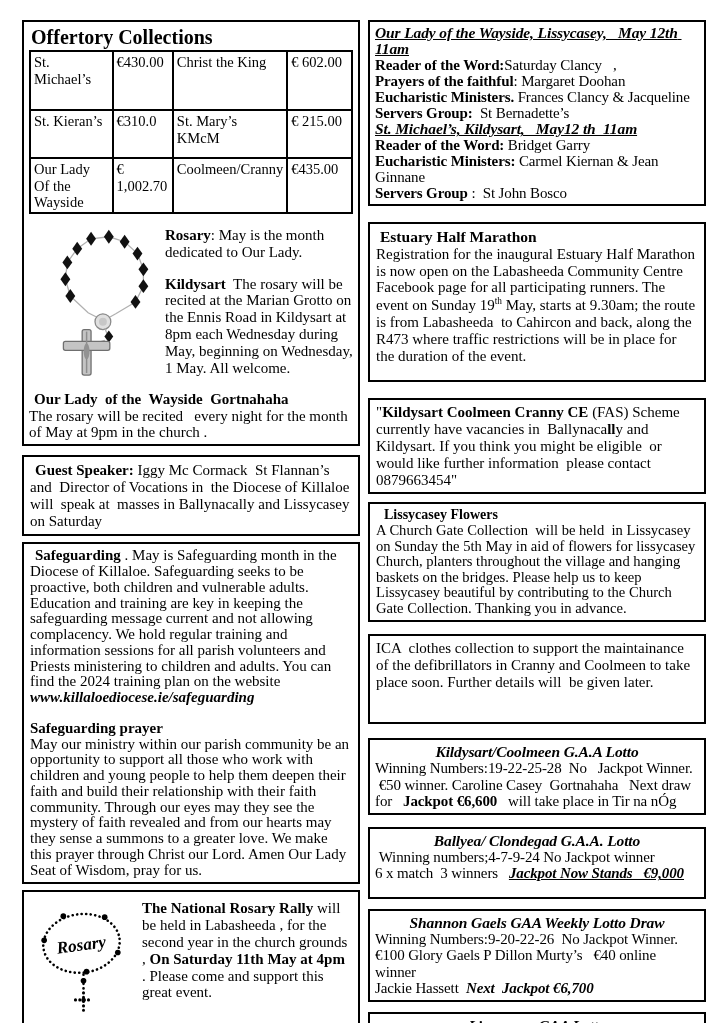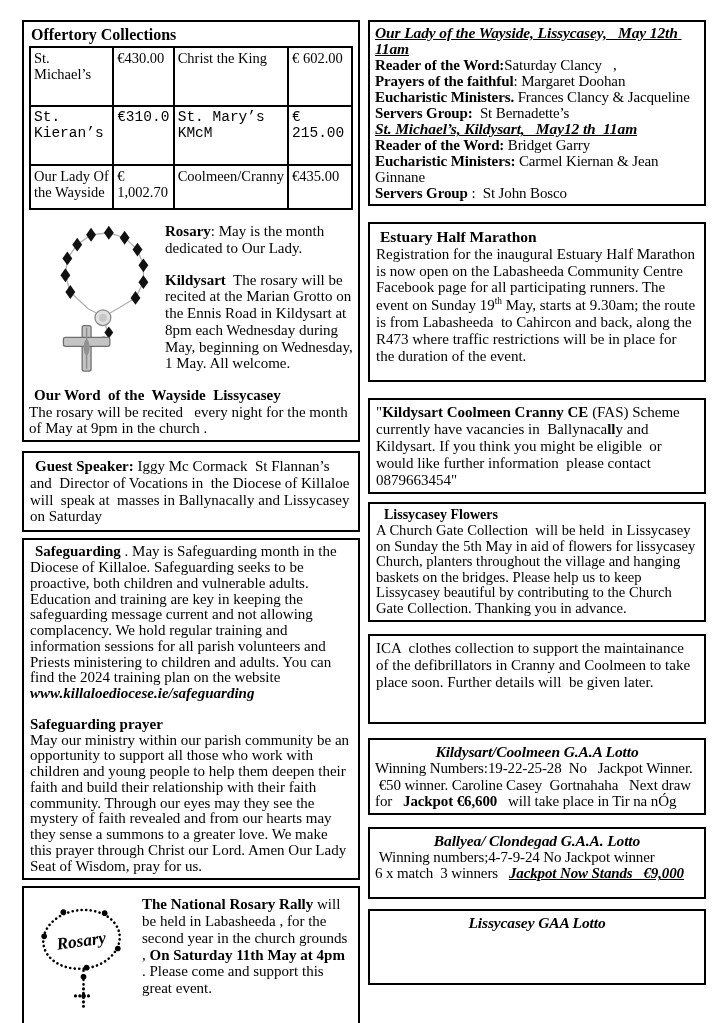--- a/index.html
+++ b/index.html
@@ -21,7 +21,7 @@
   .dense { letter-spacing:-0.12px; }
 
   
-  .offertory-title { font-size:16px; font-weight:bold; padding:1px 0 2px 2px; }
+  .offertory-title { font-size:20px; font-weight:bold; padding:1px 0 2px 2px; }
   table.offertory { border-collapse:collapse; width:100%; }
   table.offertory td { border:2px solid #000; vertical-align:top; padding:2px 3px; font-size:14.5px; }
   table.offertory tr:nth-child(1) td { height:59px; }

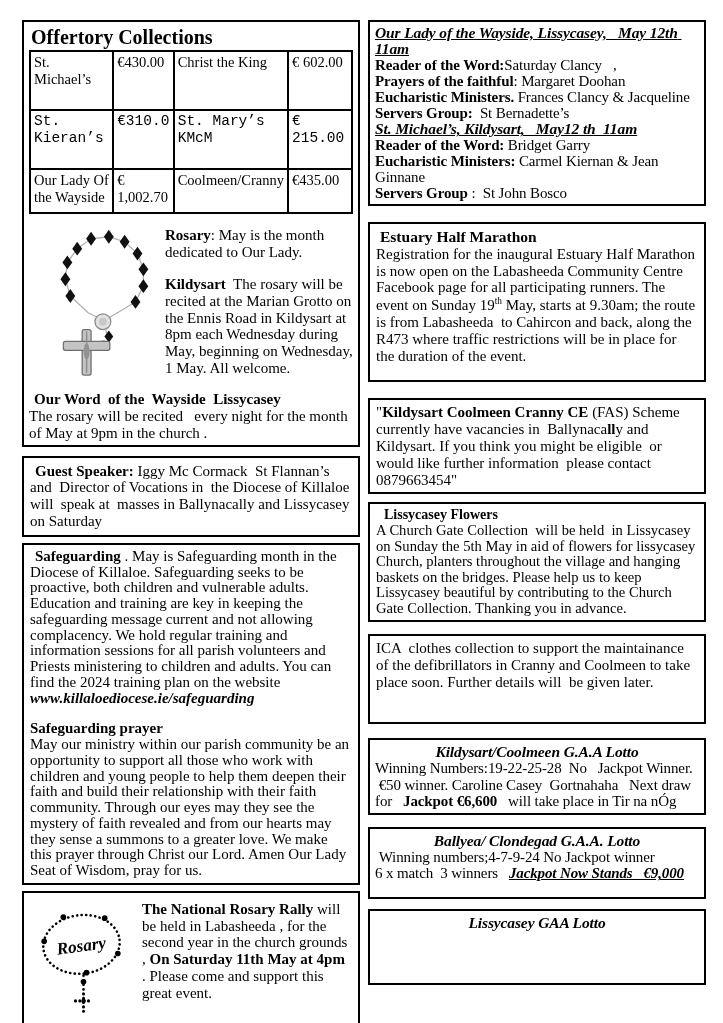--- a/index.html
+++ b/index.html
@@ -25,7 +25,7 @@
   table.offertory { border-collapse:collapse; width:100%; }
   table.offertory td { border:2px solid #000; vertical-align:top; padding:2px 3px; font-size:14.5px; }
   table.offertory tr:nth-child(1) td { height:59px; }
-  table.offertory tr:nth-child(2) td { height:59px;font-family:Liberation Mono, monospace; }
+  table.offertory tr:nth-child(2) td { height:48px; }
   table.offertory tr:nth-child(3) td { height:44px; }
   td.c1 { width:29%; } td.c2 { width:19%; } td.c3 { width:30%; } td.c4 { width:22%; }
 

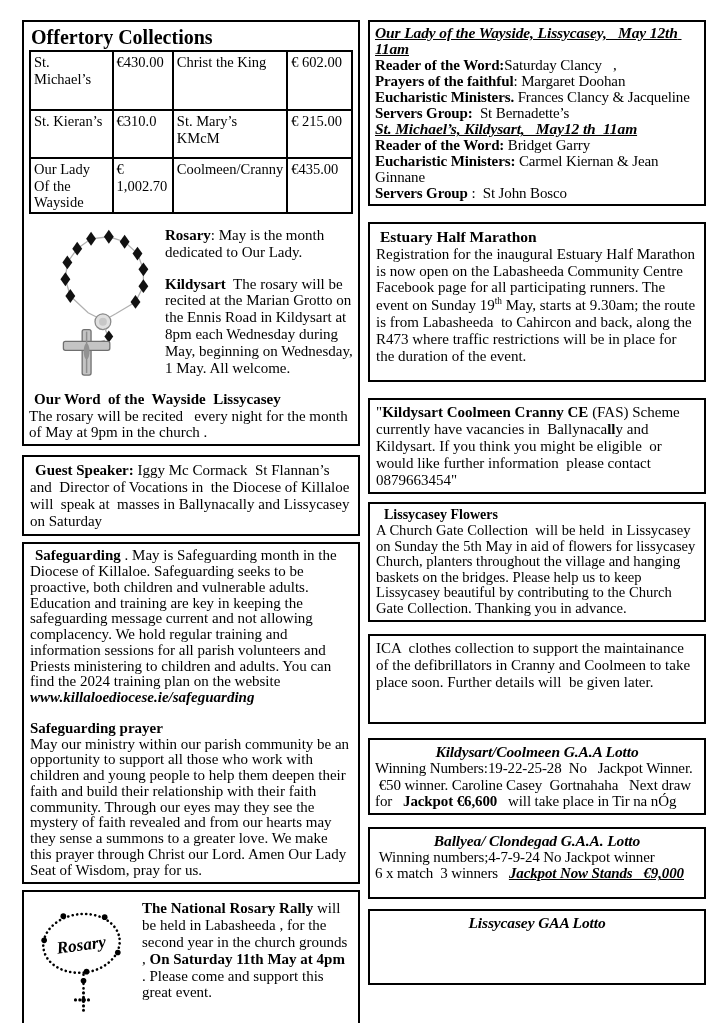--- a/index.html
+++ b/index.html
@@ -167,7 +167,7 @@
       </div>
 
       <div class="wayside">
-        <div class="wayside-heading para">Our Word  of the  Wayside  Lissycasey</div>
+        <div class="wayside-heading para">Our Lady  of the  Wayside  Gortnahaha</div>
         <div class="para">The rosary will be recited   every night for the month of May at 9pm in the church .</div>
       </div>
     </div>

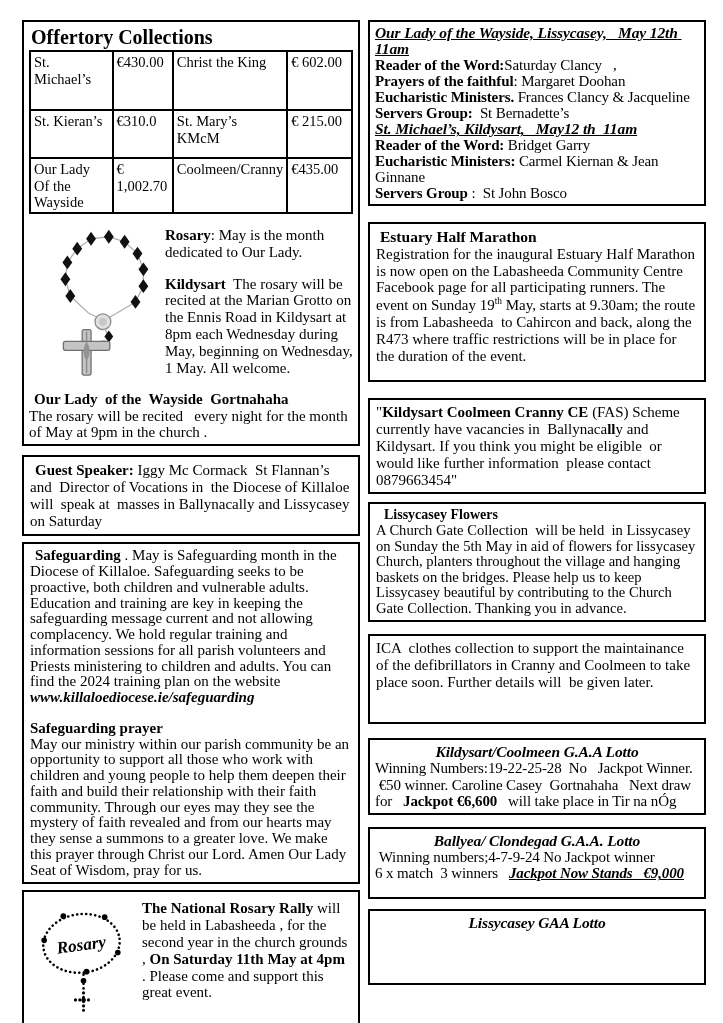--- a/index.html
+++ b/index.html
@@ -255,6 +255,12 @@
 6 x match  3 winners   </span><span class="b i u">Jackpot Now Stands   €9,000</span></div>
     </div>
 
+    <div class="box box-lotto box-lotto3 dense">
+      <div class="lotto-title">Shannon Gaels GAA Weekly Lotto Draw</div>
+      <div class="runs"><span>Winning Numbers:9-20-22-26  No Jackpot Winner.
+€100 Glory Gaels P Dillon Murty’s   €40 online winner
+Jackie Hassett  </span><span class="b i">Next  Jackpot €6,700</span></div>
+    </div>
 
     <div class="box box-lotto box-lotto4 dense">
       <div class="lotto-title">Lissycasey  GAA Lotto</div>

